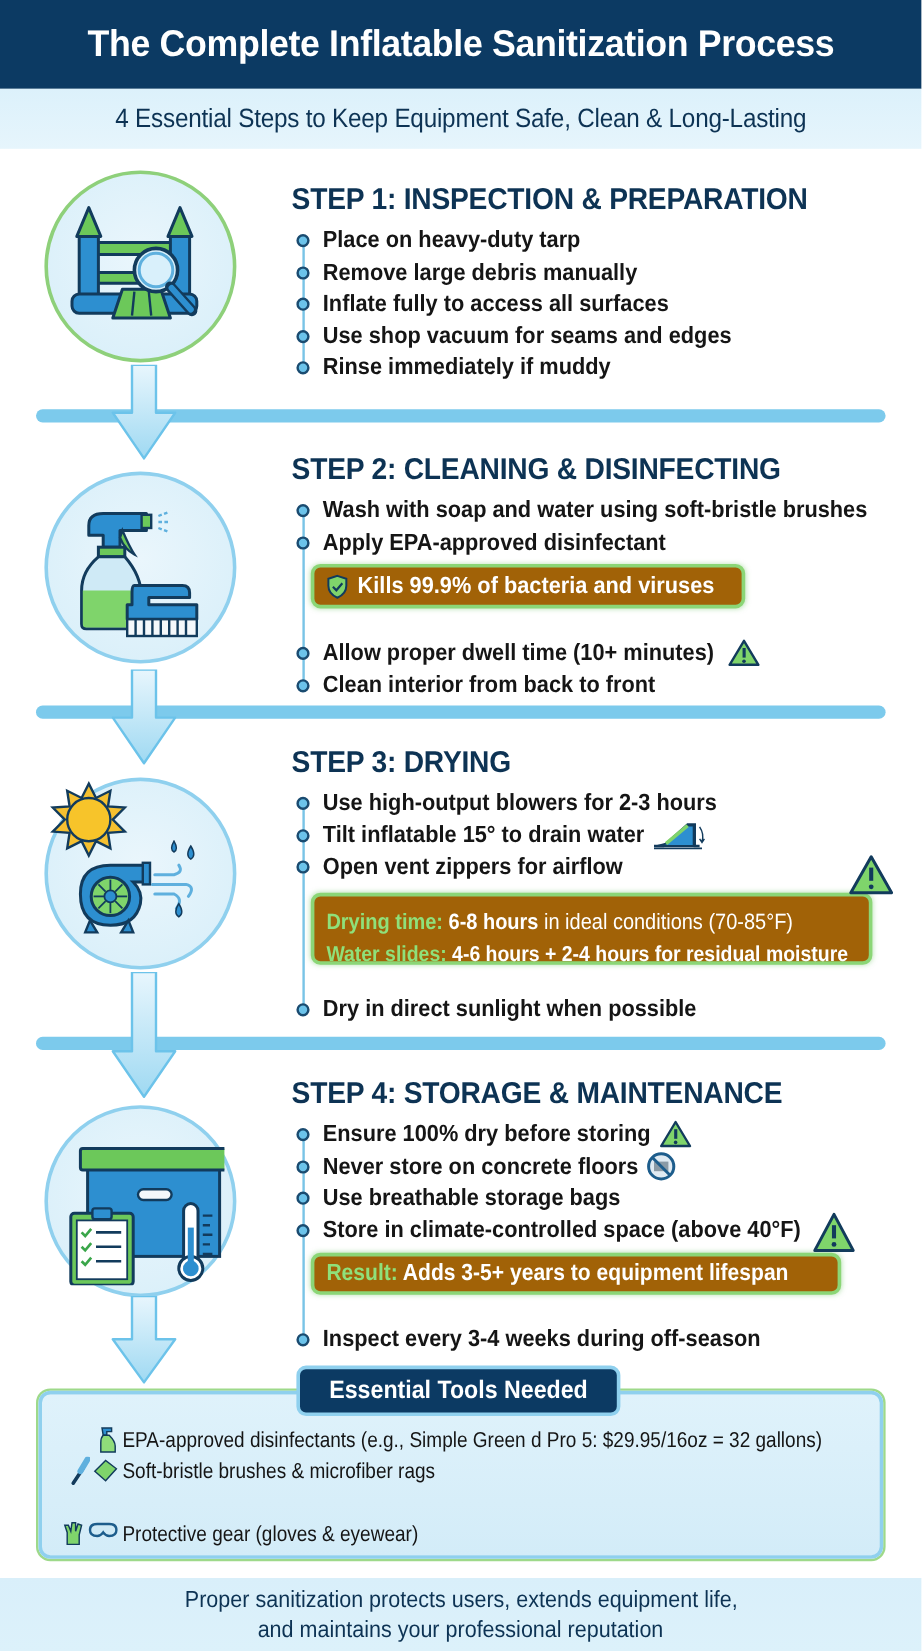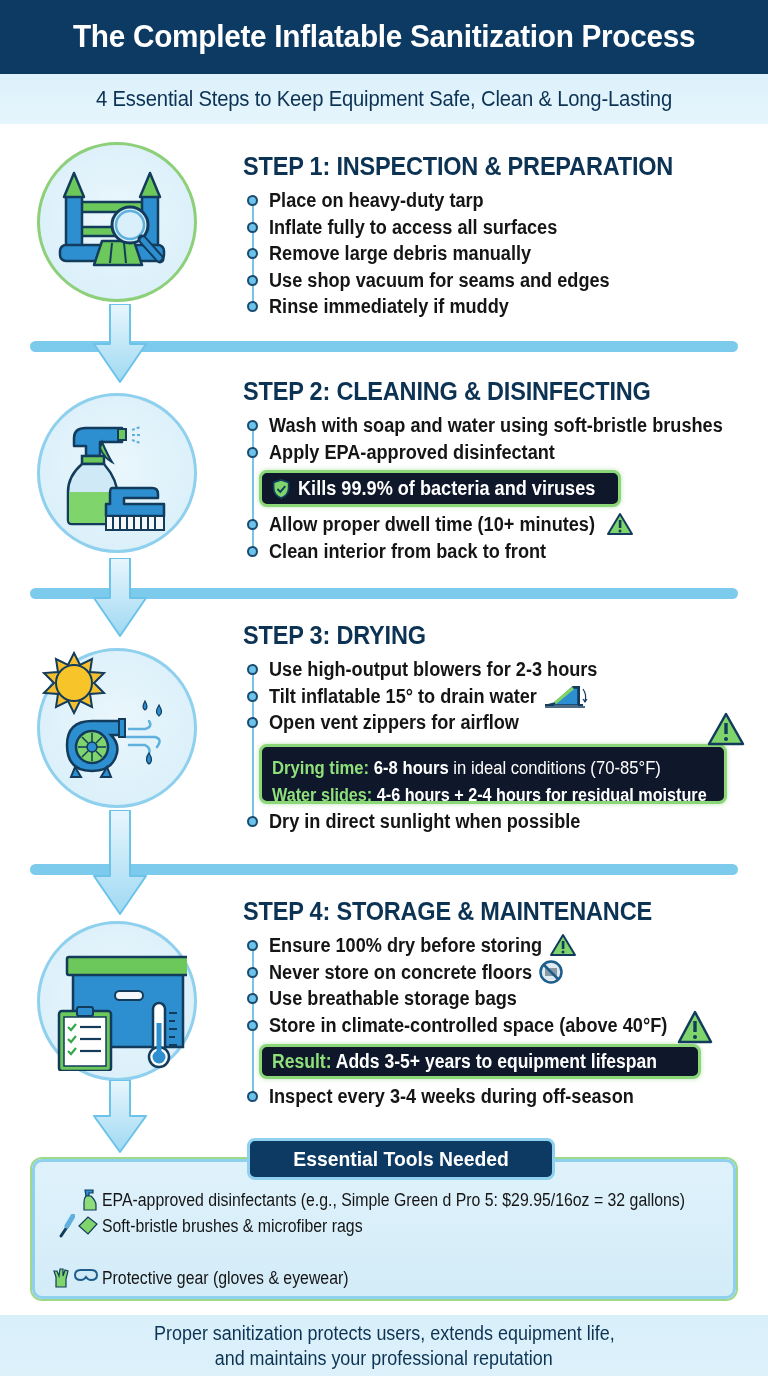--- a/index.html
+++ b/index.html
@@ -145,11 +145,11 @@
       </div>
     <div class="bullet">
         <span class="dot"></span>
+        <span class="txt">Remove large debris manually</span>
+      </div>
+    <div class="bullet">
+        <span class="dot"></span>
         <span class="txt">Inflate fully to access all surfaces</span>
-      </div>
-    <div class="bullet">
-        <span class="dot"></span>
-        <span class="txt">Remove large debris manually</span>
       </div>
     <div class="bullet">
         <span class="dot"></span>

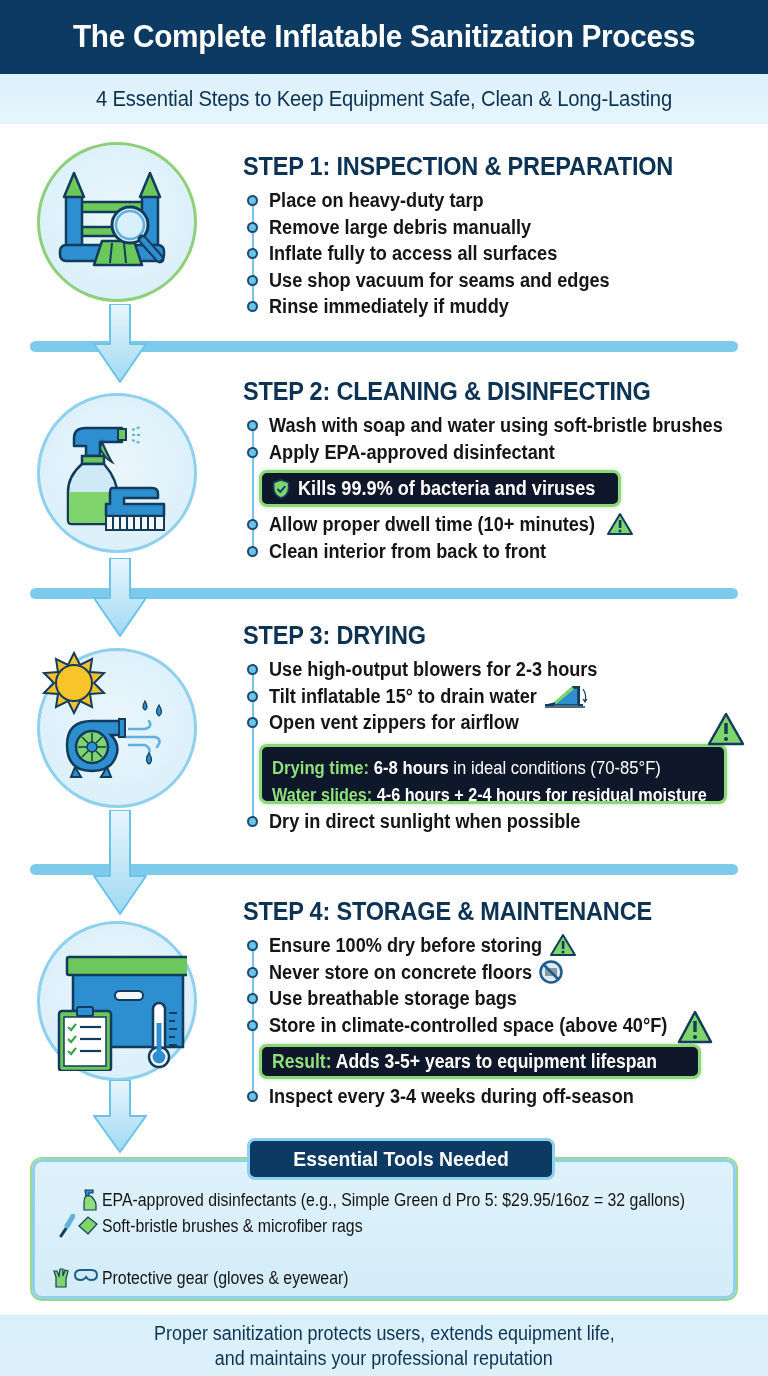--- a/index.html
+++ b/index.html
@@ -66,8 +66,8 @@
   .inline-icon { display: inline-block; margin-left: -14px; vertical-align: middle; }
 
   .callout {
-    position: relative; margin: 5px 0 4px -10px;
-    background: #0f172a; border: 3px solid #8bd676; border-radius: 8px;
+    position: relative; margin: 5px 0 24px -10px;
+    background: #a16207; border: 3px solid #8bd676; border-radius: 8px;
     color: #ffffff; font-weight: bold;
     box-shadow: 0 0 4px rgba(120,200,110,0.5);
   }

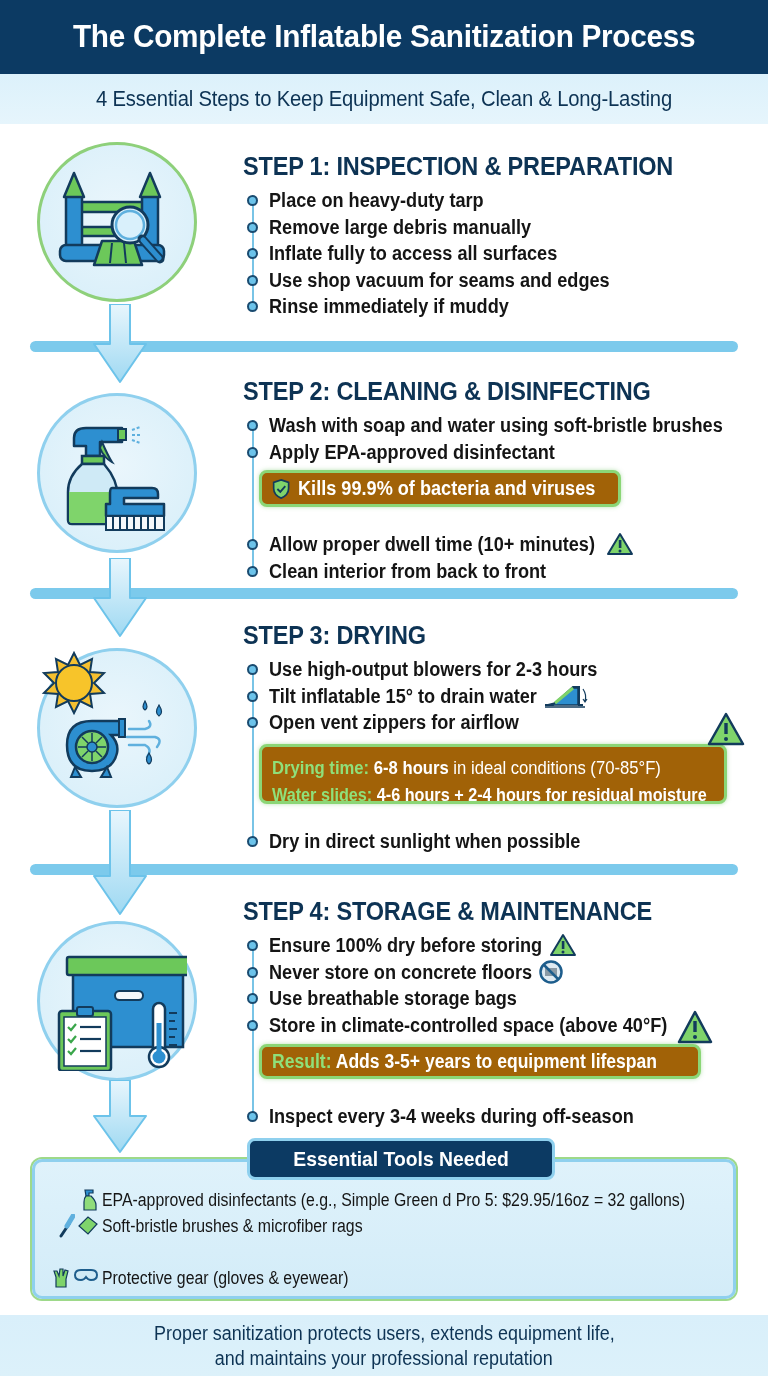--- a/index.html
+++ b/index.html
@@ -81,7 +81,7 @@
     box-shadow: 0 0 0 2px #9ed98a;
   }
   .tools-title {
-    position: absolute; left: 247px; top: 1138px; width: 308px; height: 42px;
+    position: absolute; left: 247px; top: 1138px; width: 270px; height: 42px;
     background: #0c3a63; border: 3px solid #8fd0ee; border-radius: 8px;
     display: flex; align-items: center; justify-content: center; z-index: 2;
   }

